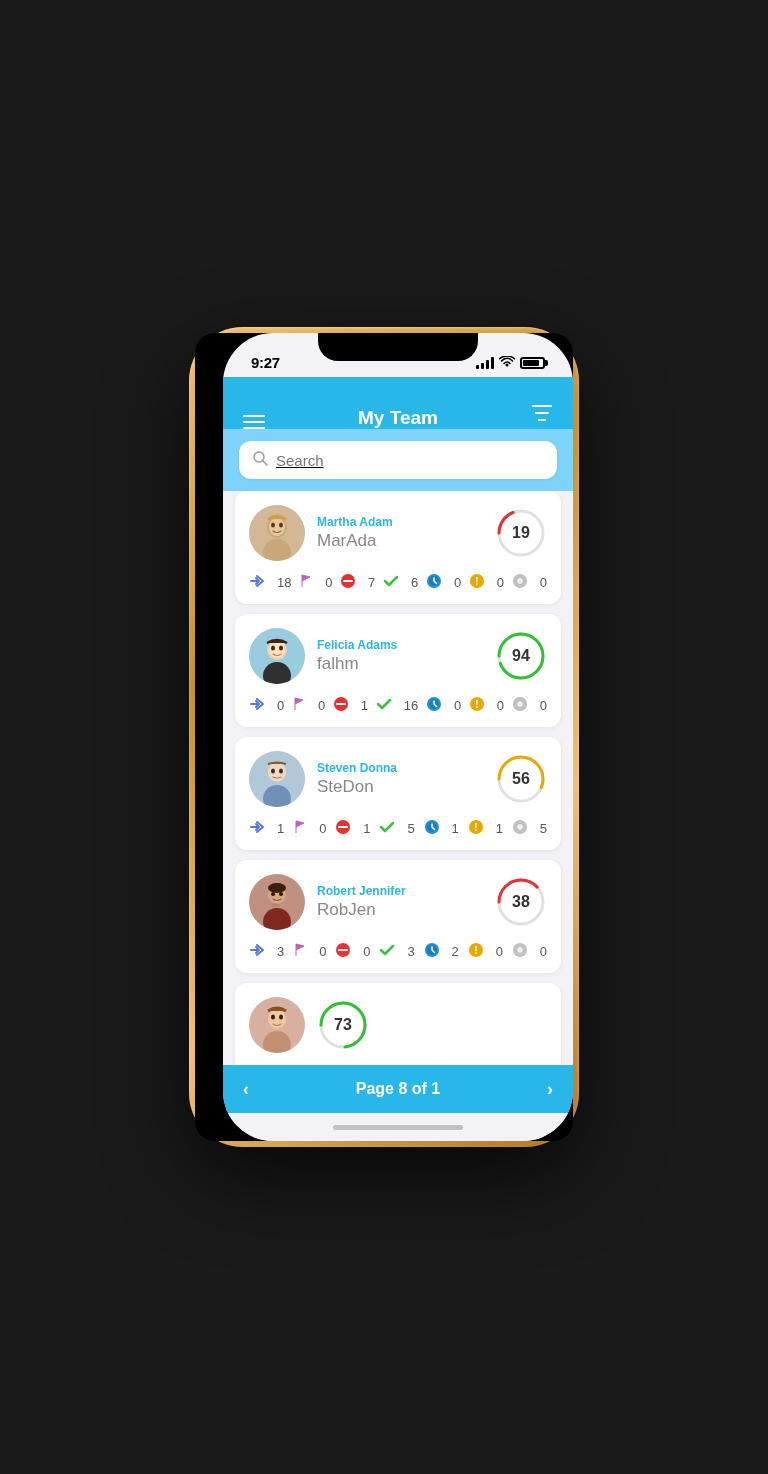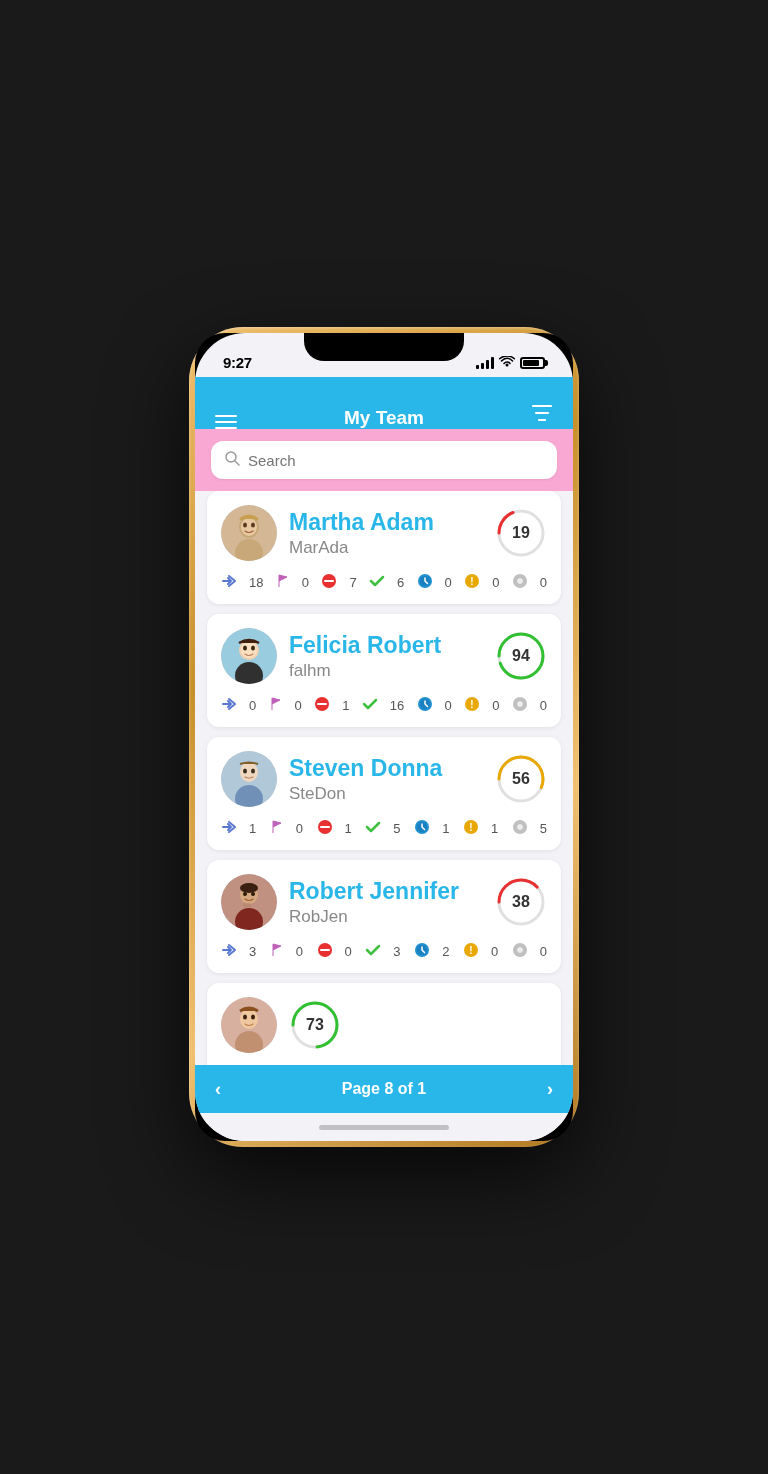--- a/index.html
+++ b/index.html
@@ -27,9 +27,10 @@
       width: 100%;
       height: 100%;
       background: #000;
-      border-radius: 30px;
+      border-radius: 20px;
       overflow: hidden;
       position: relative;
+      padding-left: 28px;
     }
 
     .phone-screen {

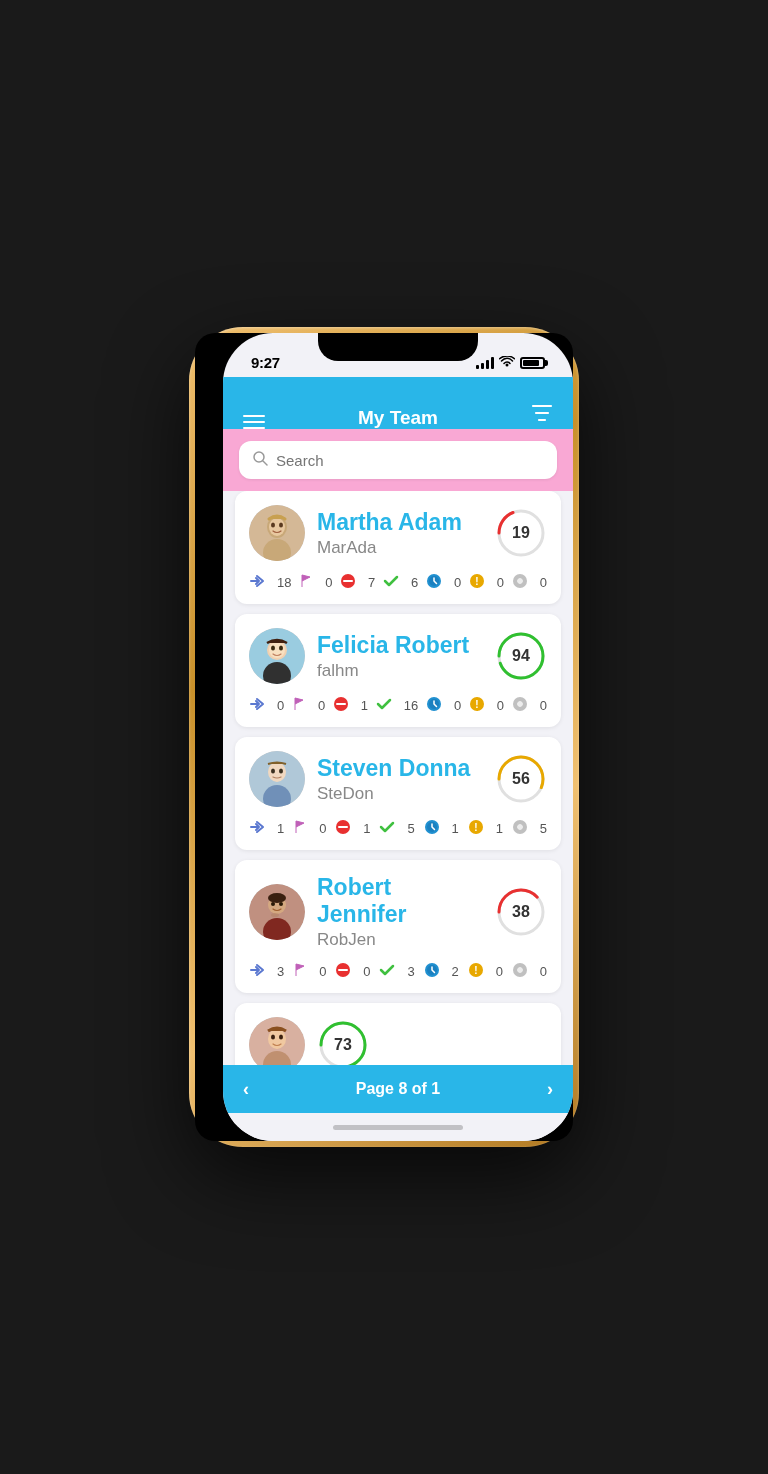--- a/index.html
+++ b/index.html
@@ -169,8 +169,9 @@
     
     .search-container {
       padding: 12px 16px;
-      background: #f9a8d4;
+      background: #7dd3fc;
       flex-shrink: 0;
+      text-decoration: underline;
     }
 
     .search-box {

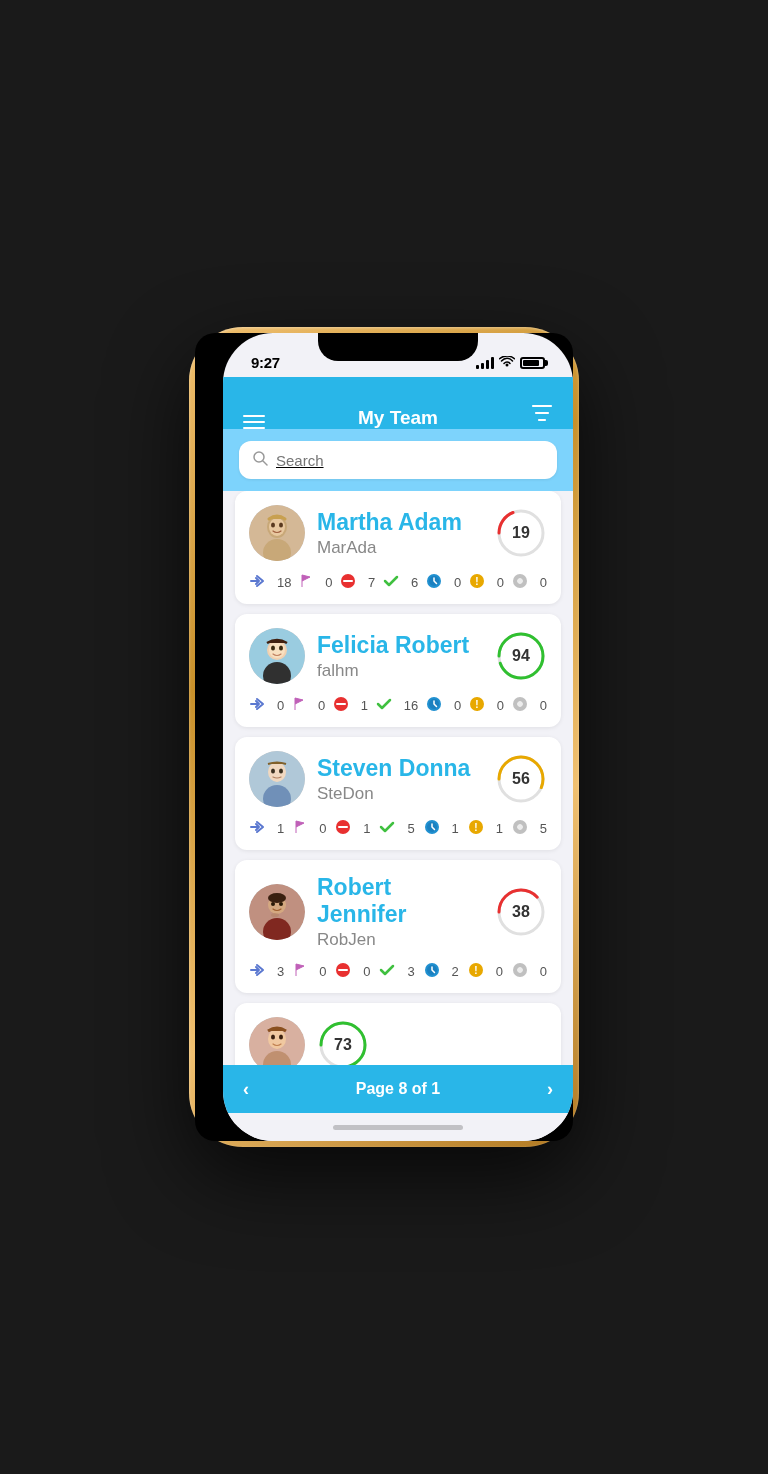--- a/index.html
+++ b/index.html
@@ -238,7 +238,7 @@
     }
 
     .card-name {
-      font-size: 23px;
+      font-size: 12px;
       font-weight: 600;
       color: #29b6e8;
     }

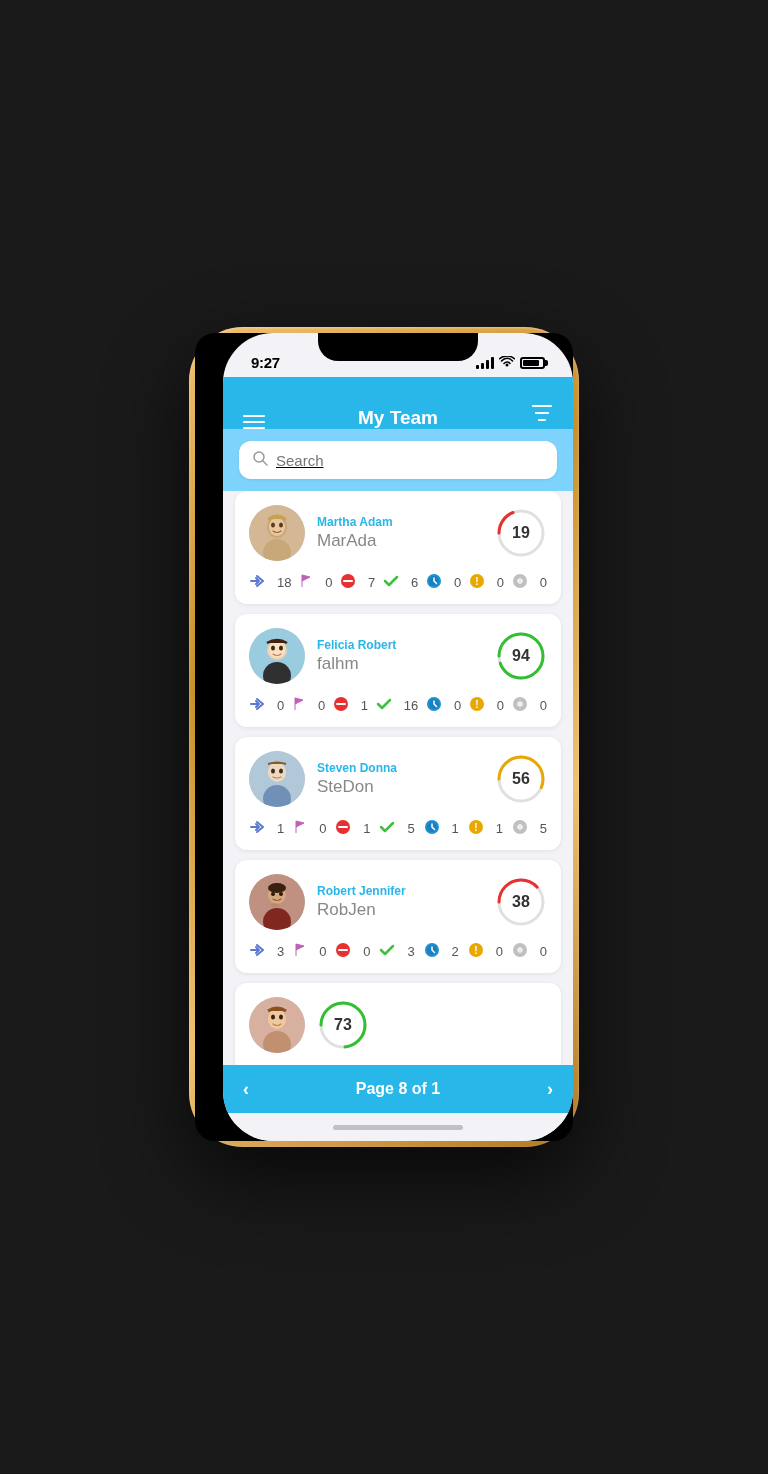--- a/index.html
+++ b/index.html
@@ -486,7 +486,7 @@
   </svg>
       </div>
       <div class="card-info">
-        <div class="card-name">Felicia Robert</div>
+        <div class="card-name">Felicia Adams</div>
         <div class="card-username">falhm</div>
       </div>
       <div class="score-circle">

